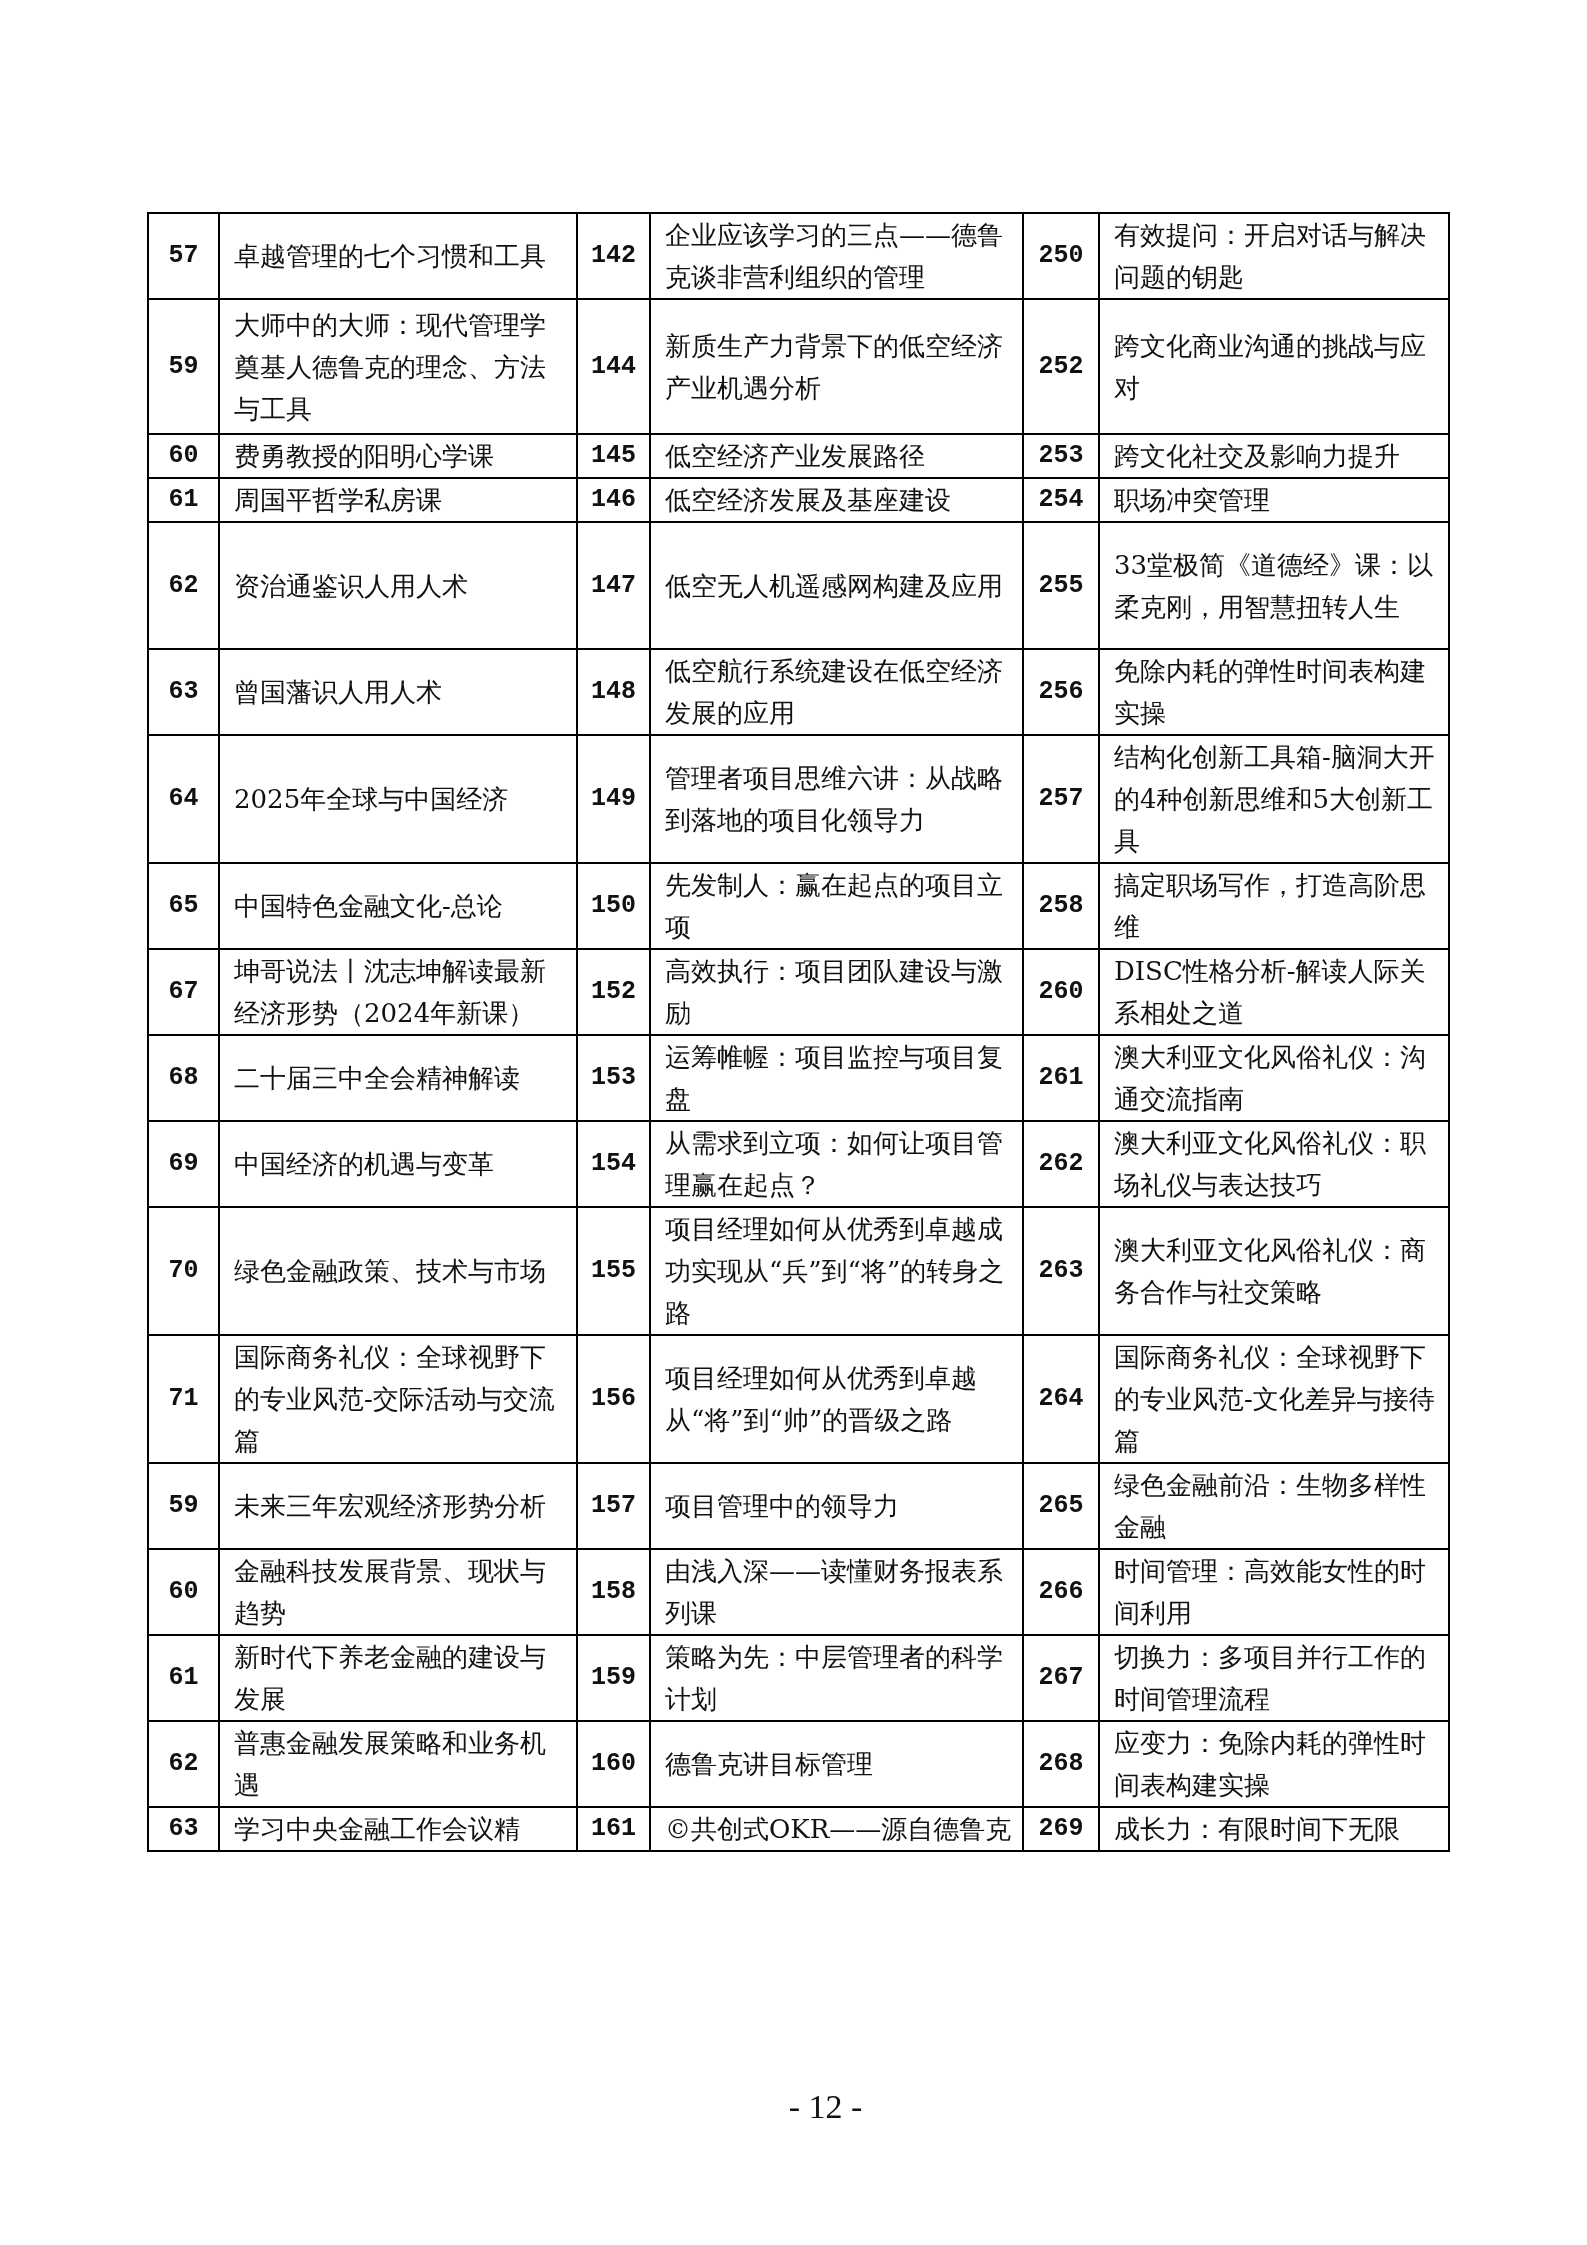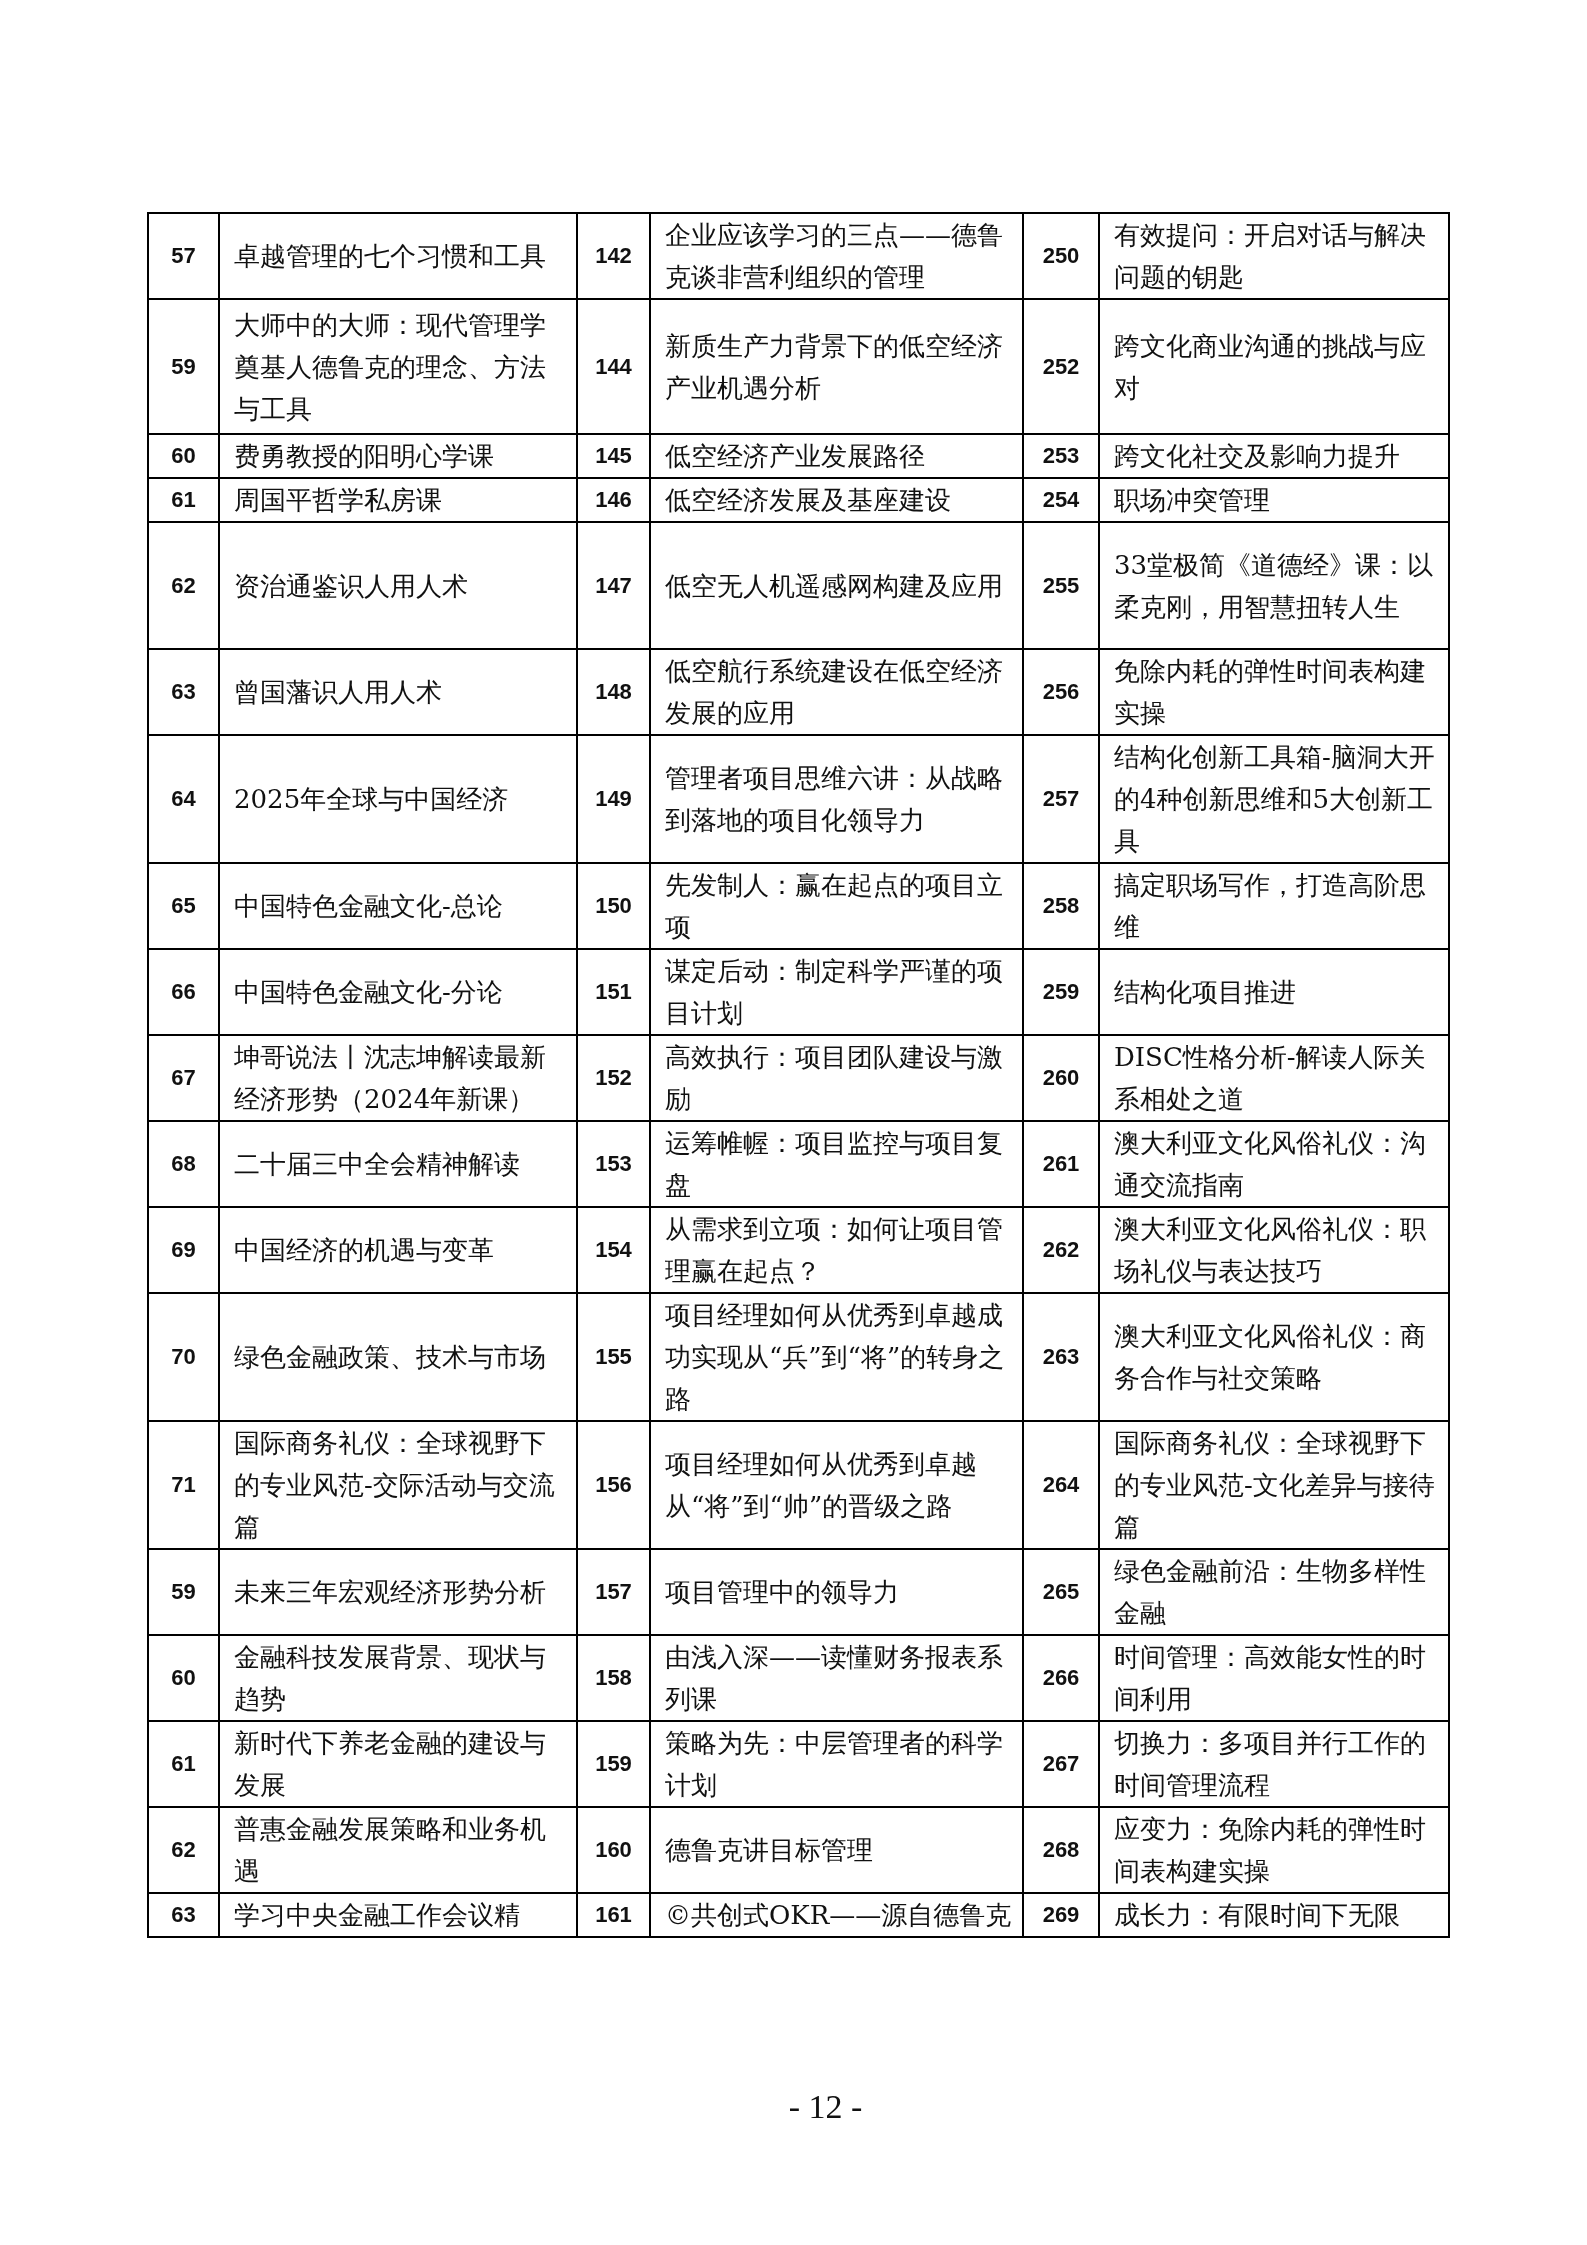--- a/index.html
+++ b/index.html
@@ -22,8 +22,8 @@
   }
   table.course-table td.num {
     text-align:center; padding:0;
-    font-family:Liberation Sans, sans-serif;
-    font-weight:bold; font-size:22px;
+    font-family:Liberation Mono, monospace;
+    font-weight:bold; font-size:25px;
   }
   .page-number {
     position:absolute; left:0; width:1587px; top:2088px;

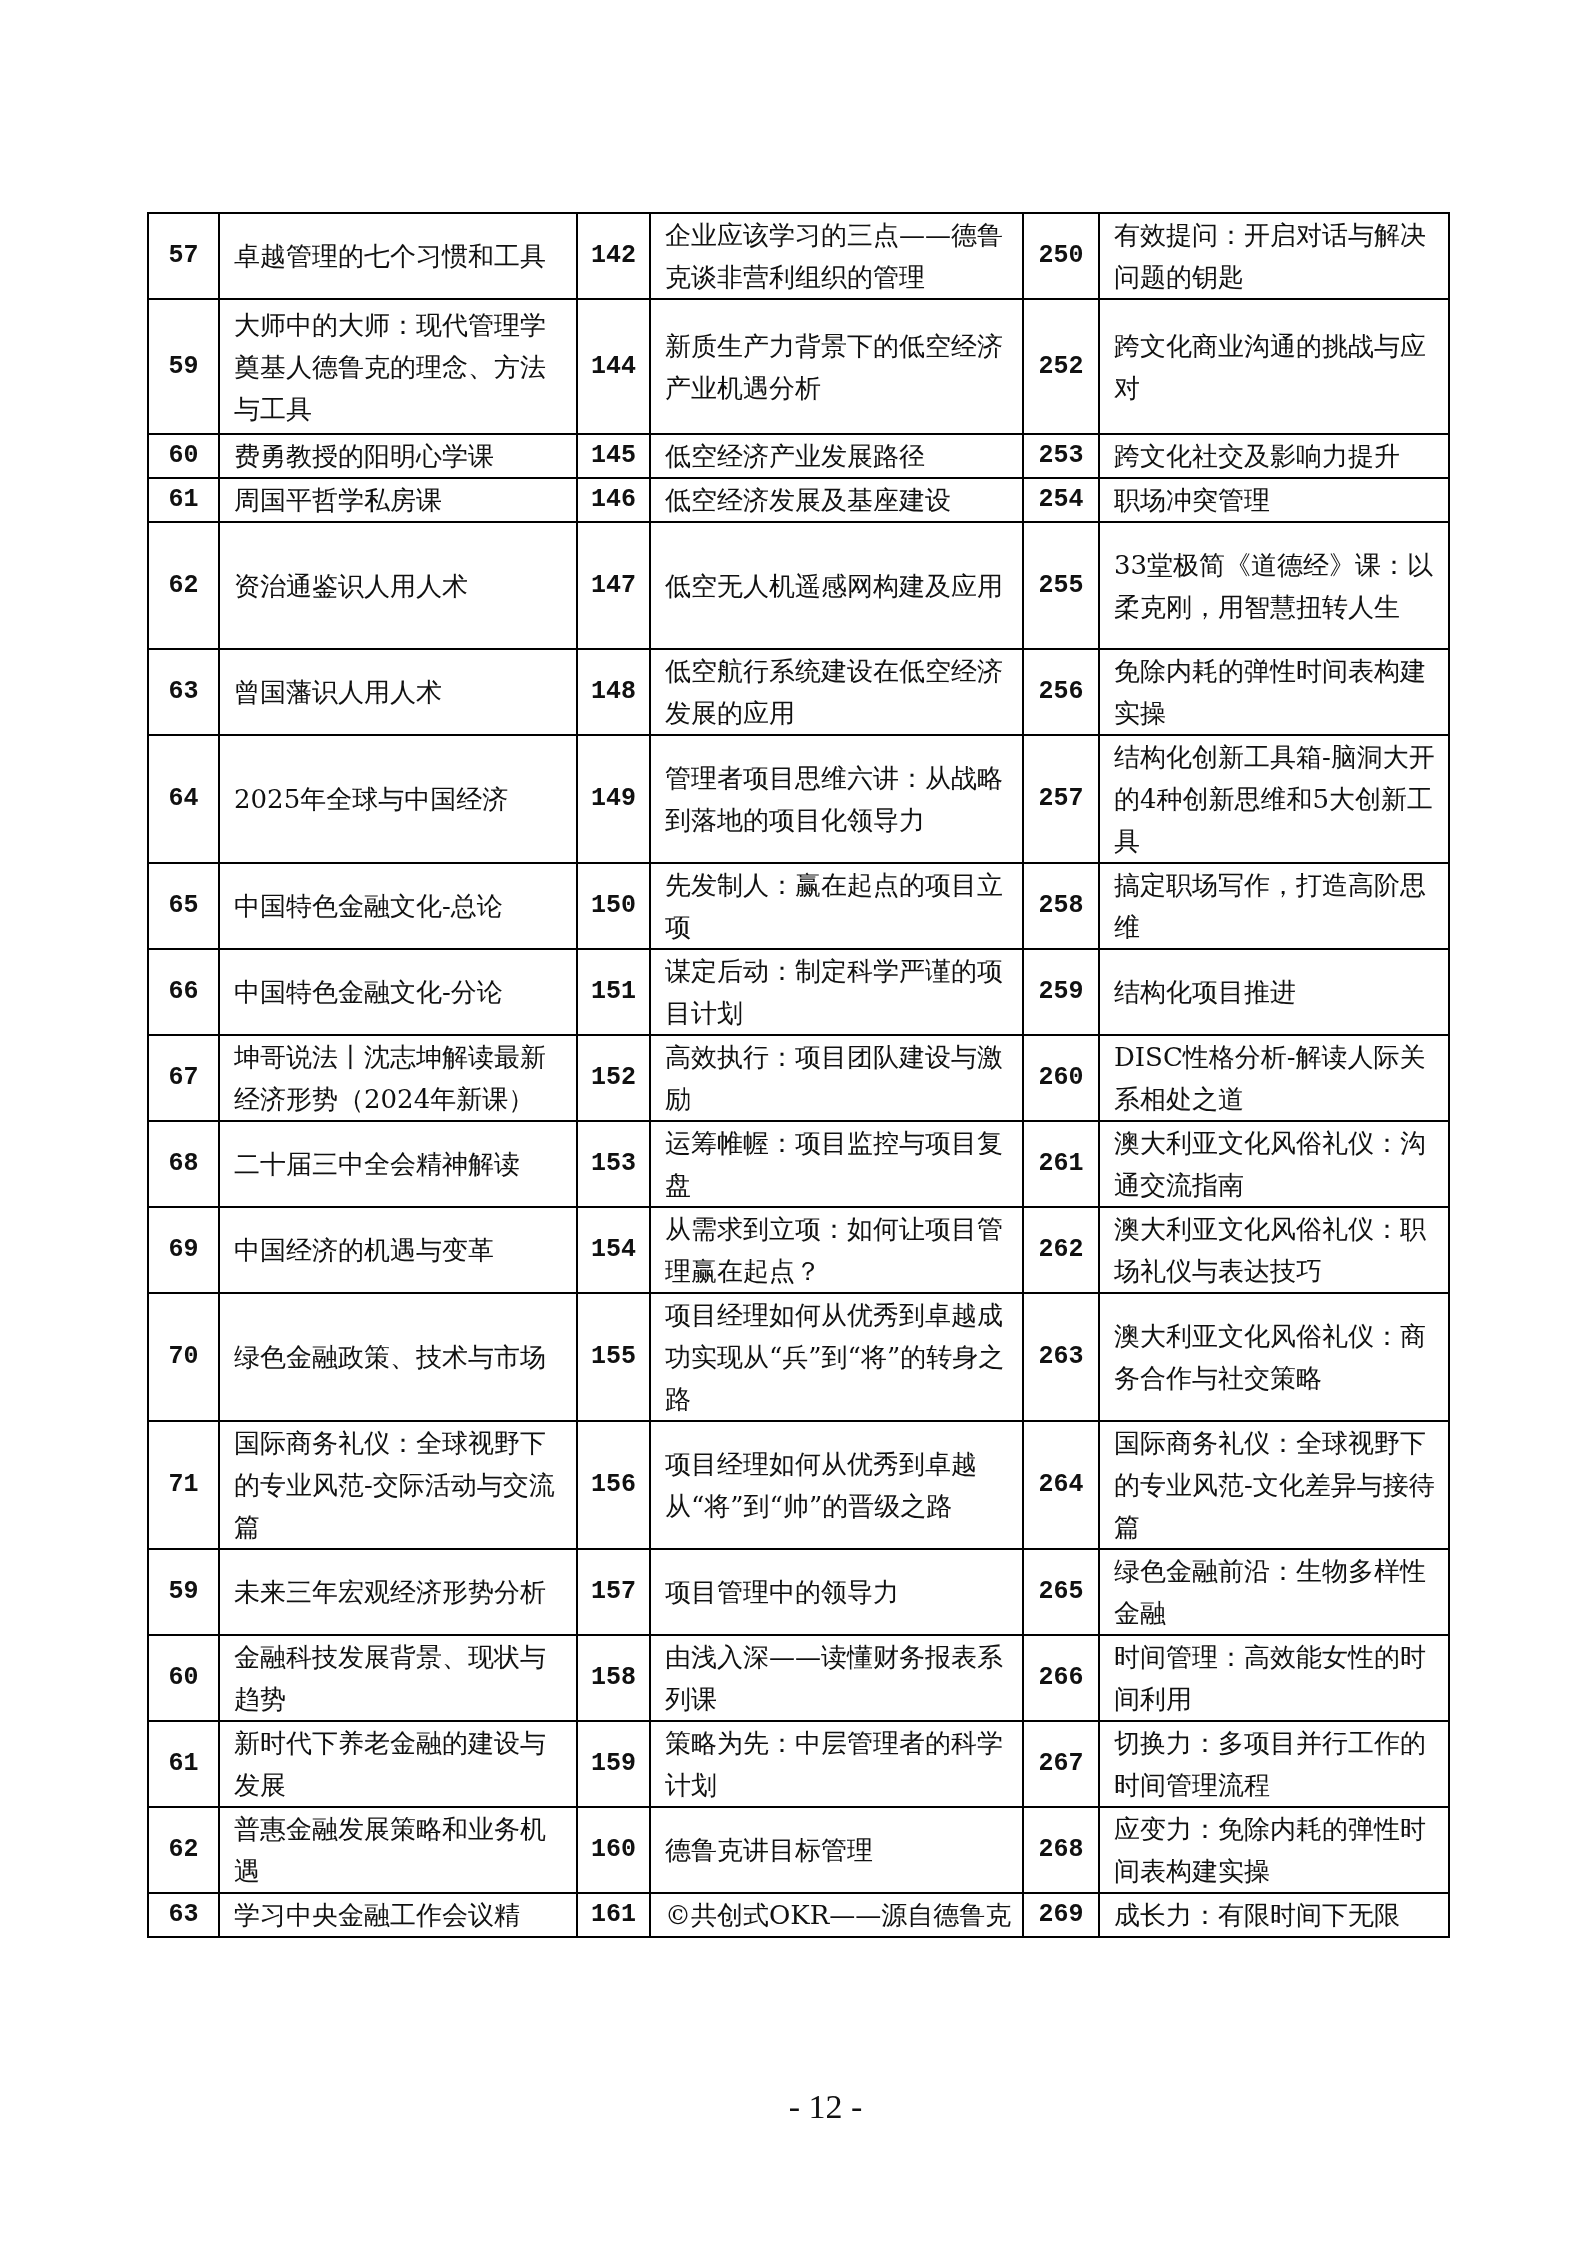--- a/index.html
+++ b/index.html
@@ -110,14 +110,6 @@
           <td class="num">258</td>
           <td class="txt">搞定职场写作，打造高阶思维</td>
         </tr>
-        <tr style="height: 85px;">
-          <td class="num">66</td>
-          <td class="txt">中国特色金融文化-分论</td>
-          <td class="num">151</td>
-          <td class="txt">谋定后动：制定科学严谨的项目计划</td>
-          <td class="num">259</td>
-          <td class="txt">结构化项目推进</td>
-        </tr>
         <tr style="height: 84px;">
           <td class="num">67</td>
           <td class="txt">坤哥说法丨沈志坤解读最新经济形势（2024年新课）</td>

